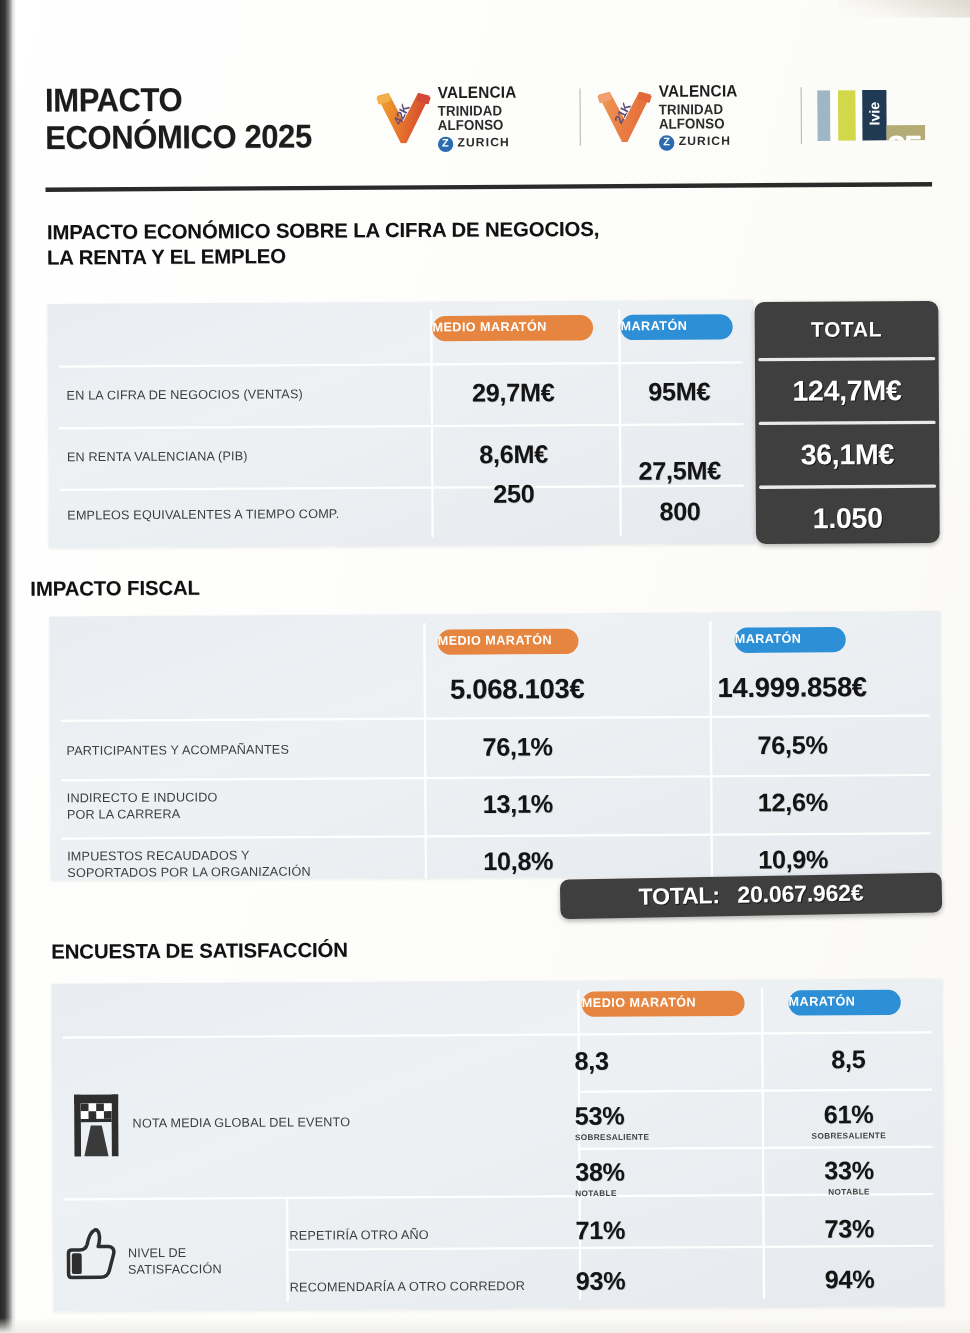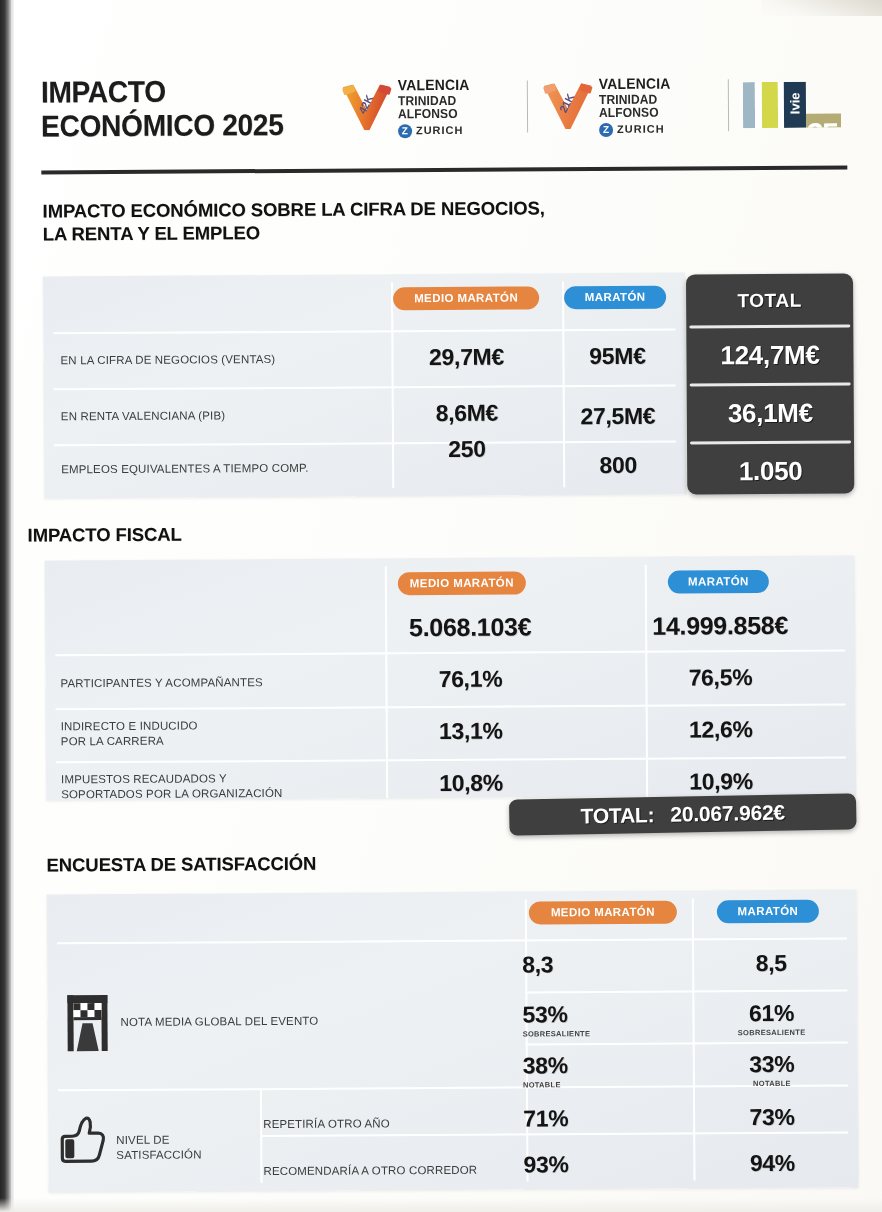--- a/index.html
+++ b/index.html
@@ -230,7 +230,6 @@
     font-weight: 600;
     letter-spacing: .4px;
     color: #fff;
-    text-align: center;
     padding: 5px 0 6px;
     text-transform: uppercase;
     display: block;

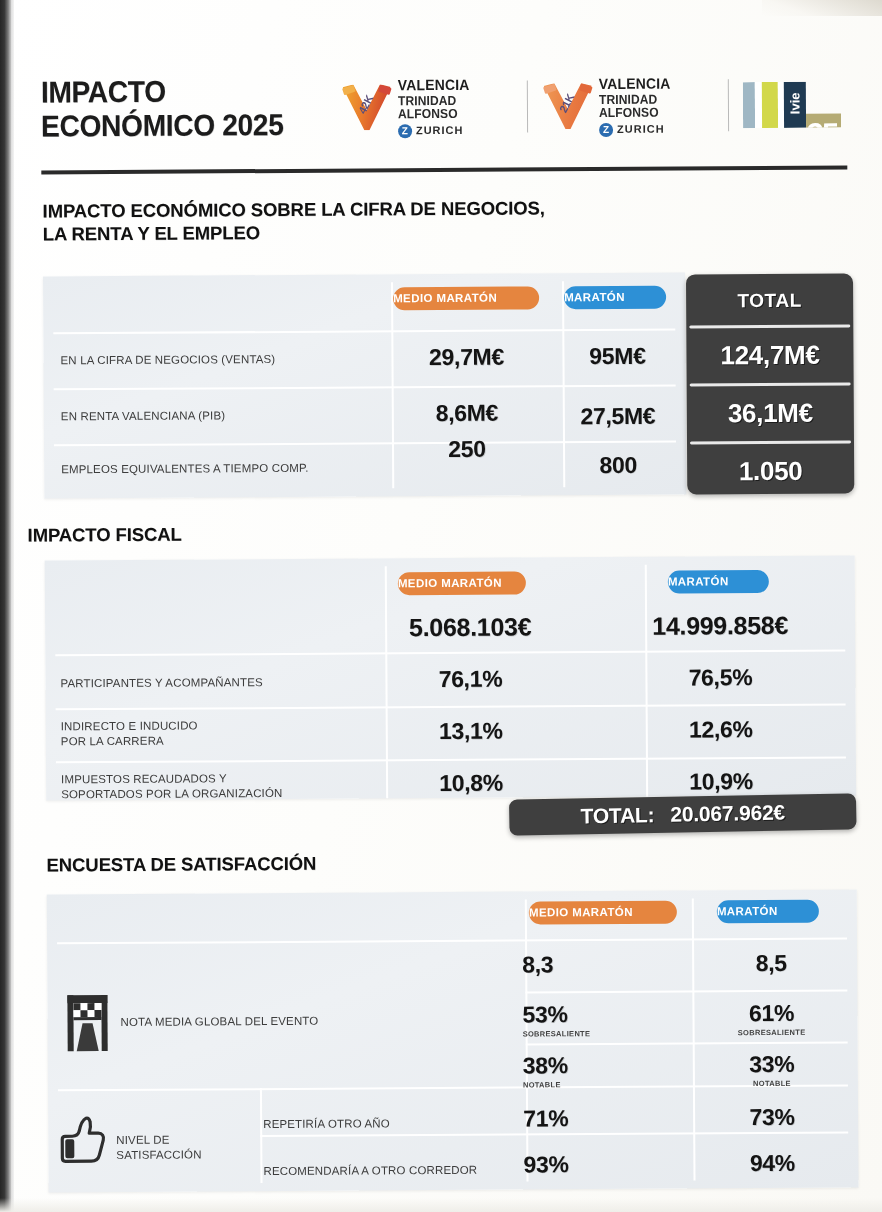--- a/index.html
+++ b/index.html
@@ -433,7 +433,7 @@
 
   <div class="lbl t1-label" style="top:407px;">EN RENTA VALENCIANA (PIB)</div>
   <div class="val t1-val" style="left:390px; top:400px;">8,6M€</div>
-  <div class="val t1-val" style="left:541px; top:404px;">27,5M€</div>
+  <div class="val t1-val" style="left:541px; top:416px;">27,5M€</div>
 
   <div class="lbl t1-label" style="top:460px;">EMPLEOS EQUIVALENTES A TIEMPO COMP.</div>
   <div class="val t1-val" style="left:390px; top:436px;">250</div>

